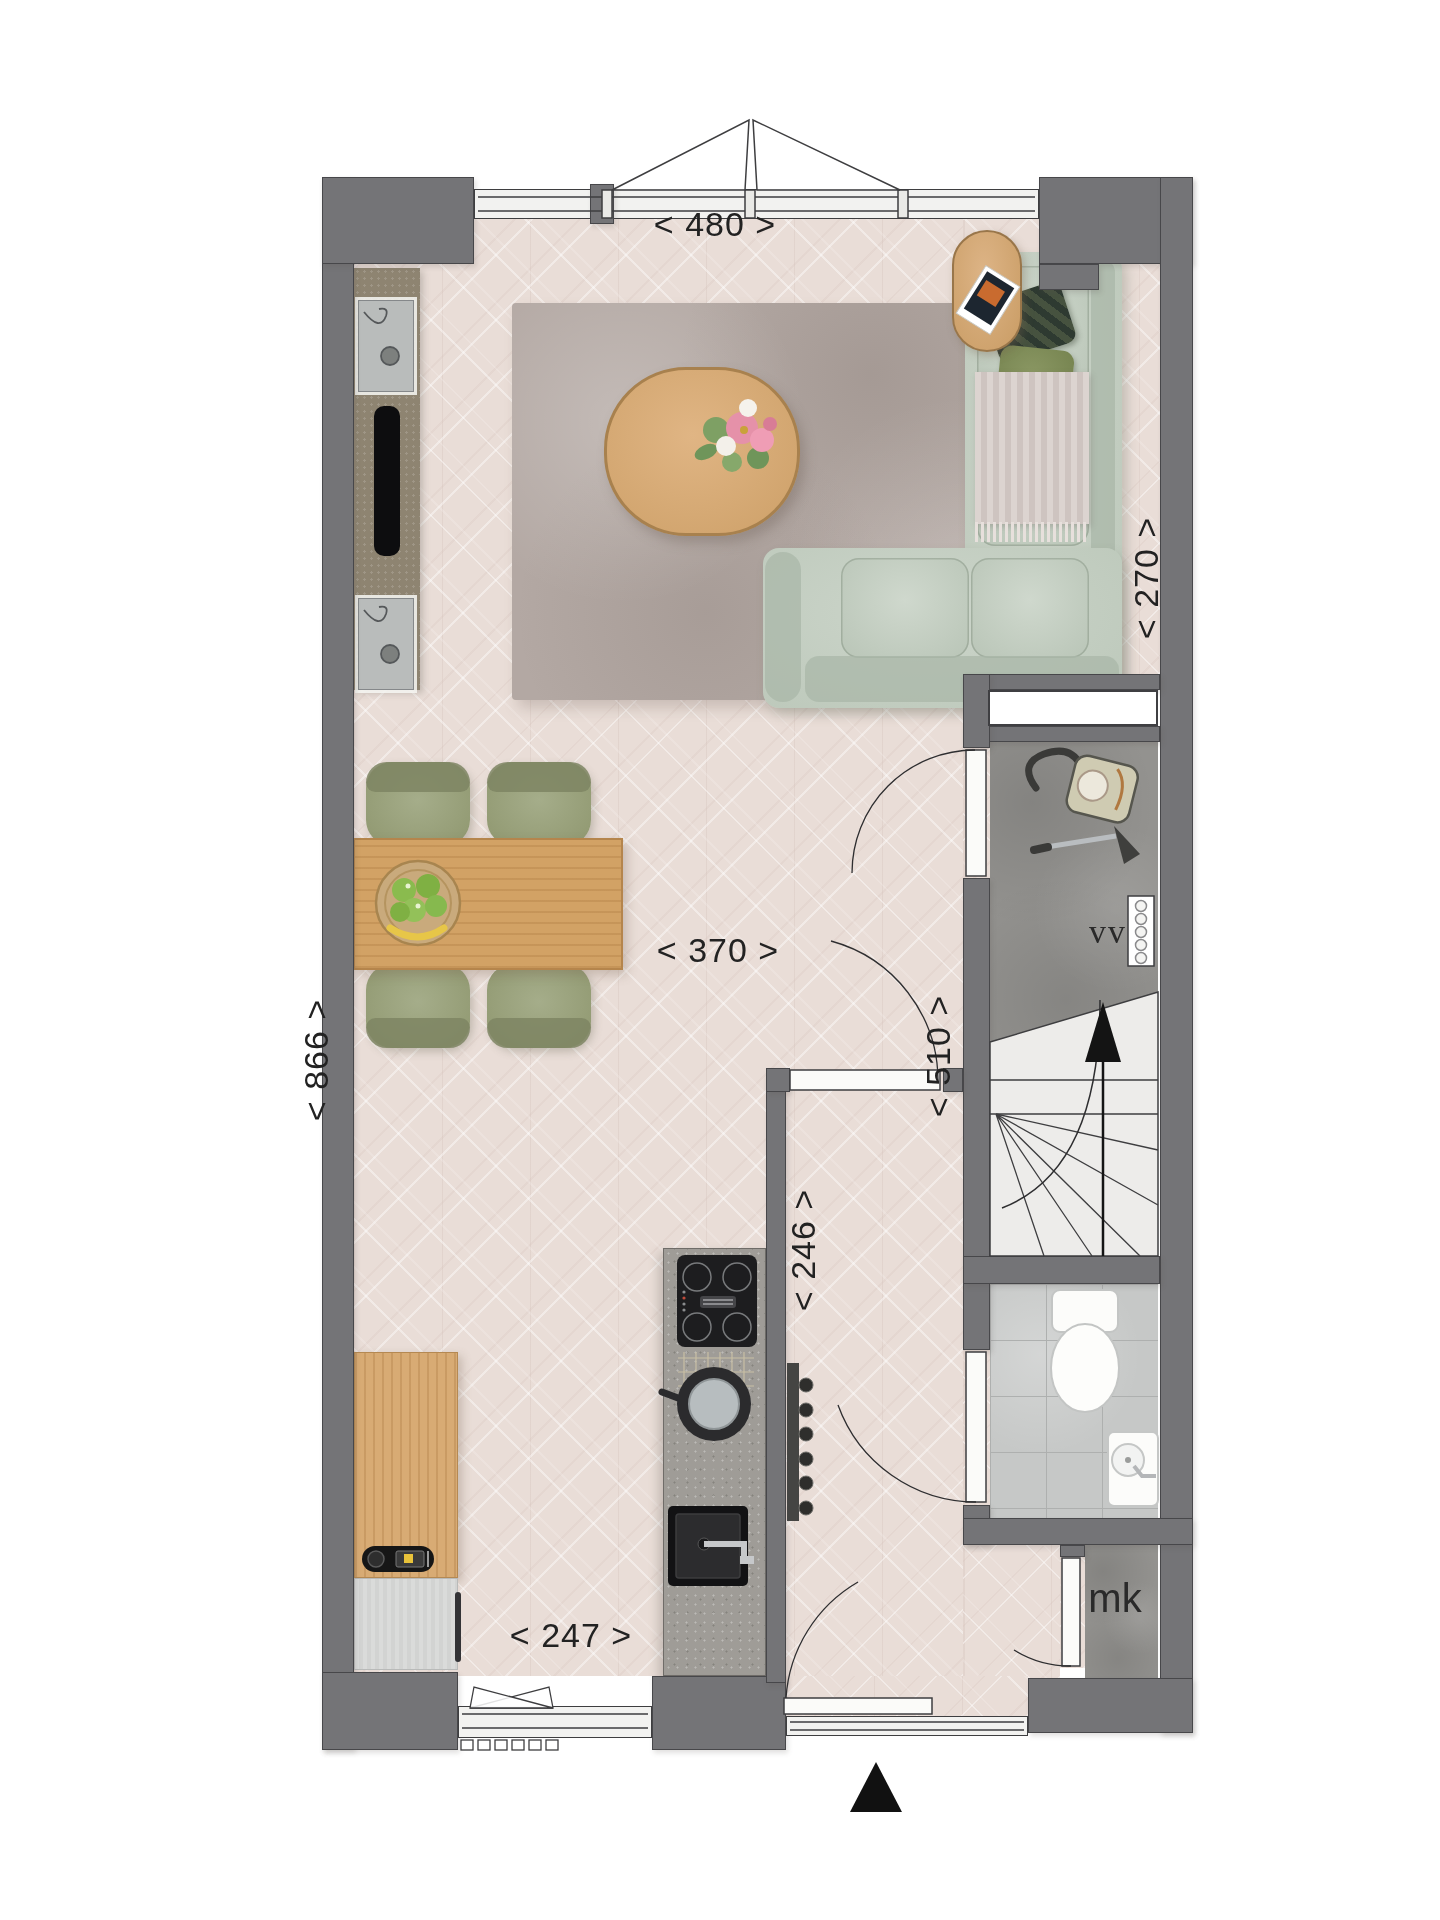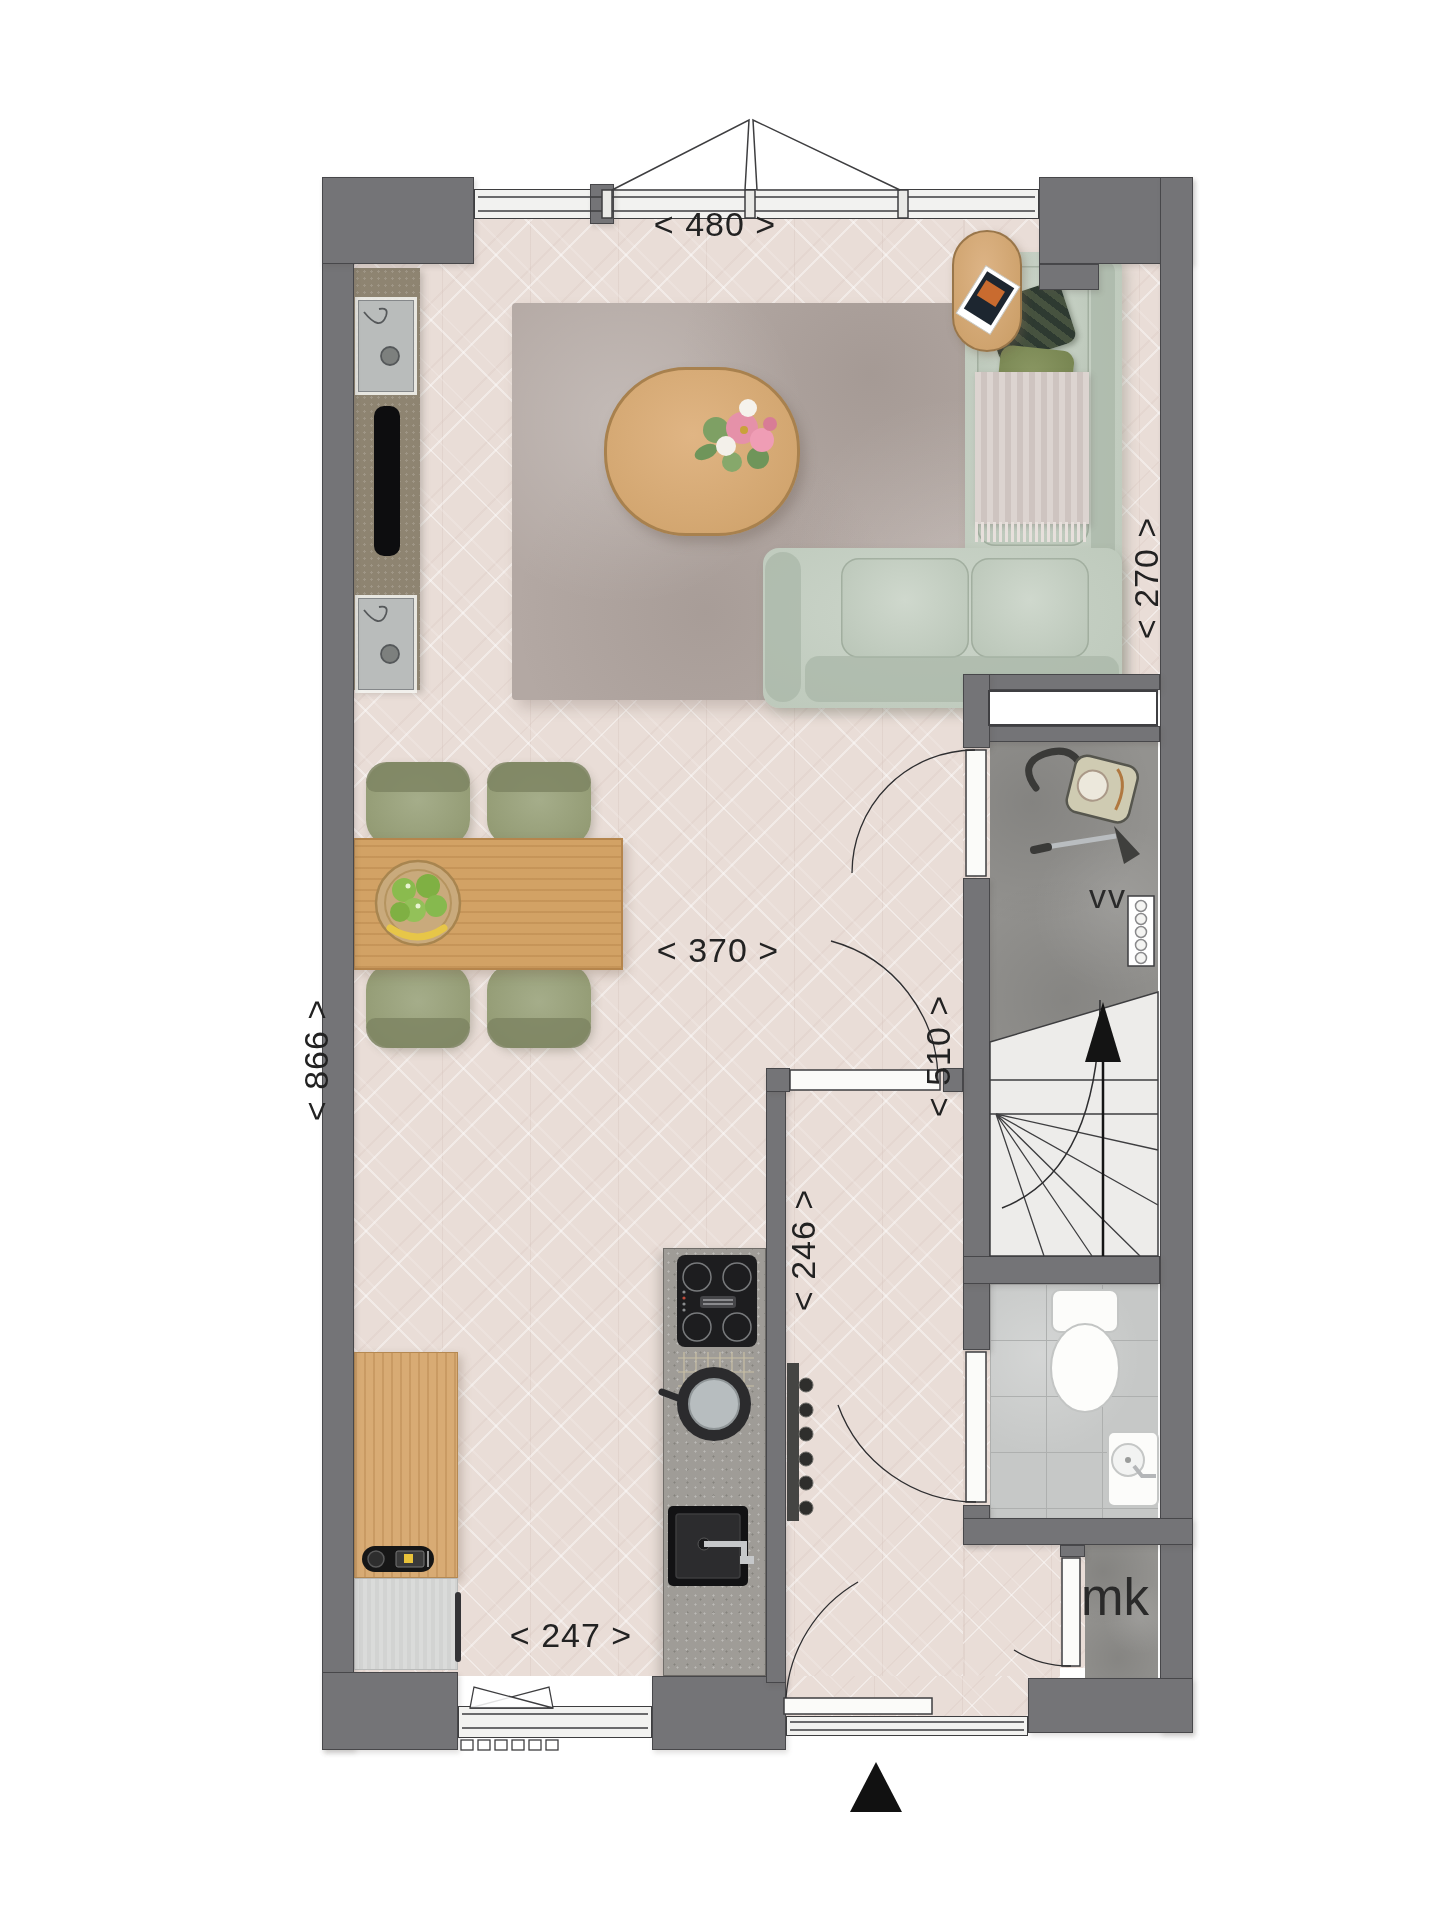--- a/index.html
+++ b/index.html
@@ -367,7 +367,7 @@
   <div class="dim vdim" style="left:703px;top:1230px;">&lt; 246 &gt;</div>
   <div class="dim" style="left:471px;top:1615px;">&lt; 247 &gt;</div>
 
-  <div class="roomlabel" style="left:1058px;top:874px;font-size:34px;letter-spacing:2px;">vv</div>
+  <div class="roomlabel" style="left:1058px;top:910px;font-size:34px;letter-spacing:2px;font-family:Liberation Serif, serif;">vv</div>
   <div class="roomlabel" style="left:1065px;top:1576px;font-size:51px;">mk</div>
 
 </div>

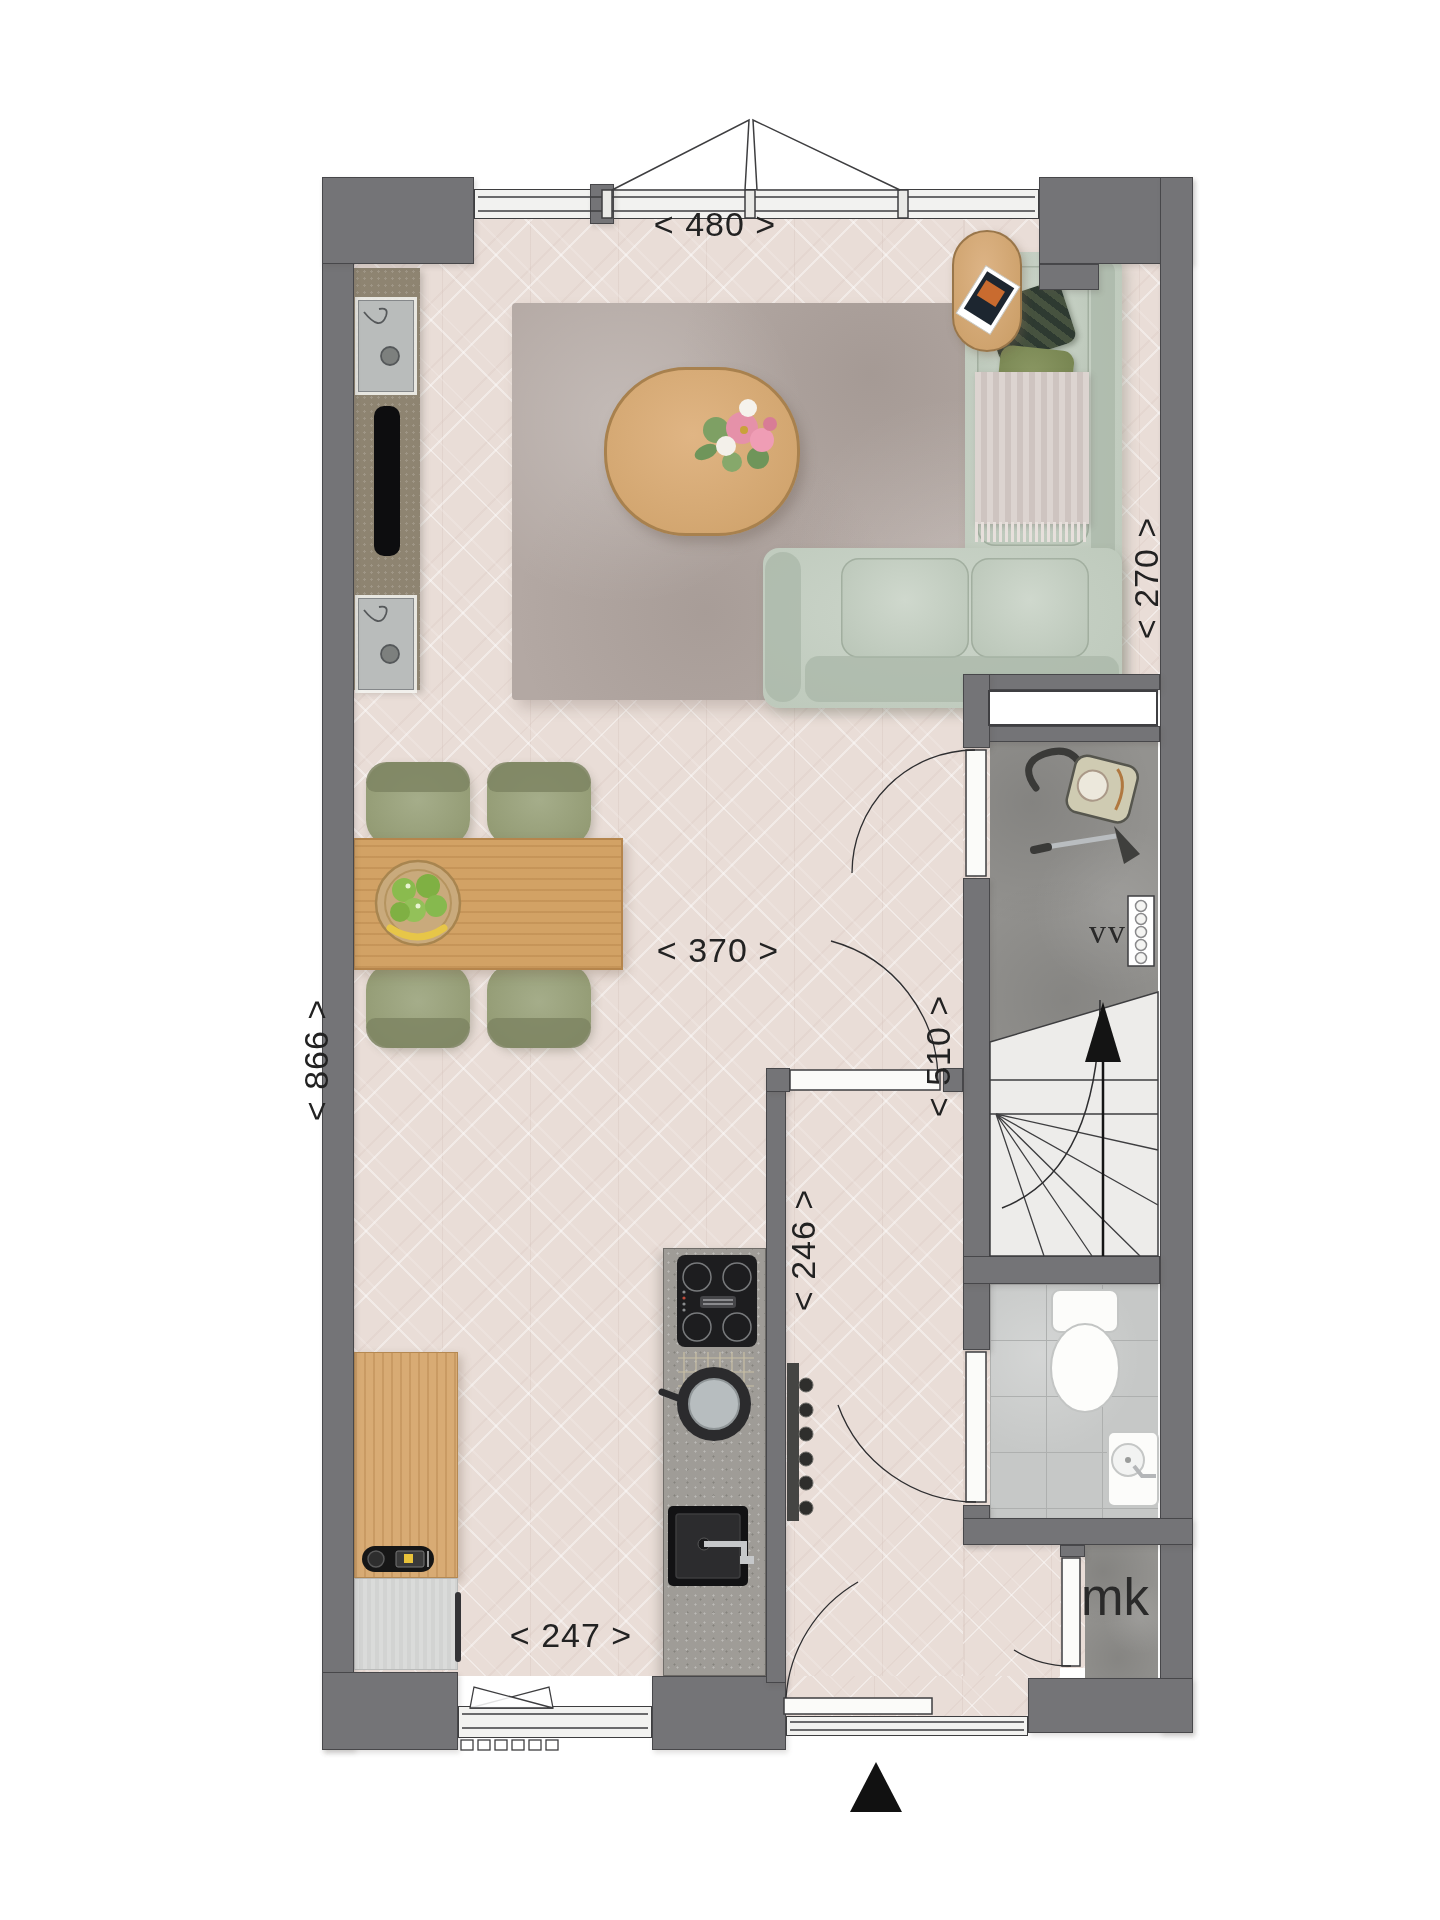--- a/index.html
+++ b/index.html
@@ -368,7 +368,7 @@
   <div class="dim" style="left:471px;top:1615px;">&lt; 247 &gt;</div>
 
   <div class="roomlabel" style="left:1058px;top:910px;font-size:34px;letter-spacing:2px;font-family:Liberation Serif, serif;">vv</div>
-  <div class="roomlabel" style="left:1065px;top:1576px;font-size:51px;">mk</div>
+  <div class="roomlabel" style="left:1065px;top:1576px;font-size:40px;">mk</div>
 
 </div>
 

